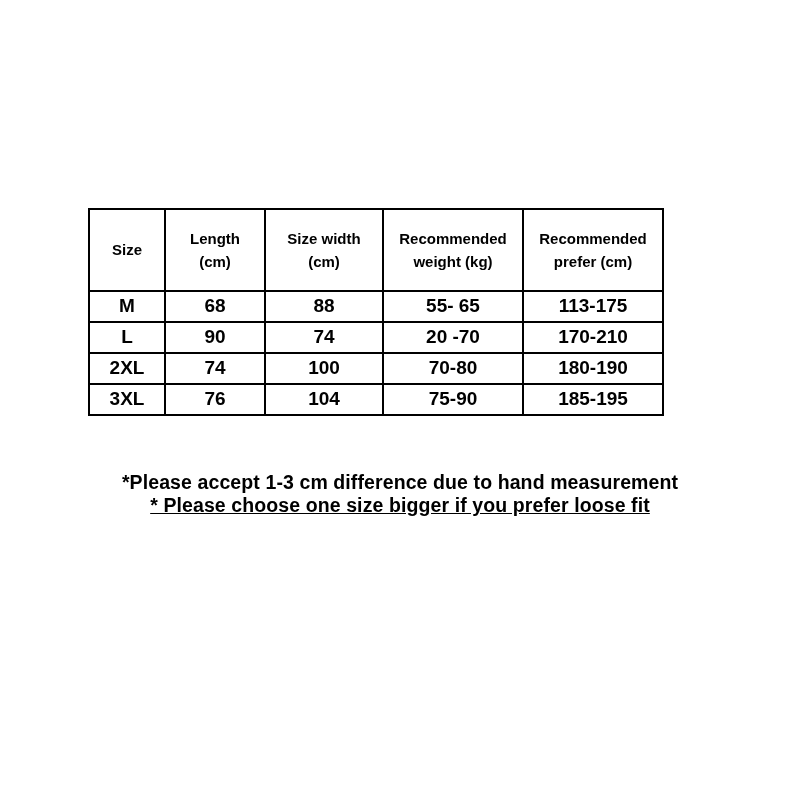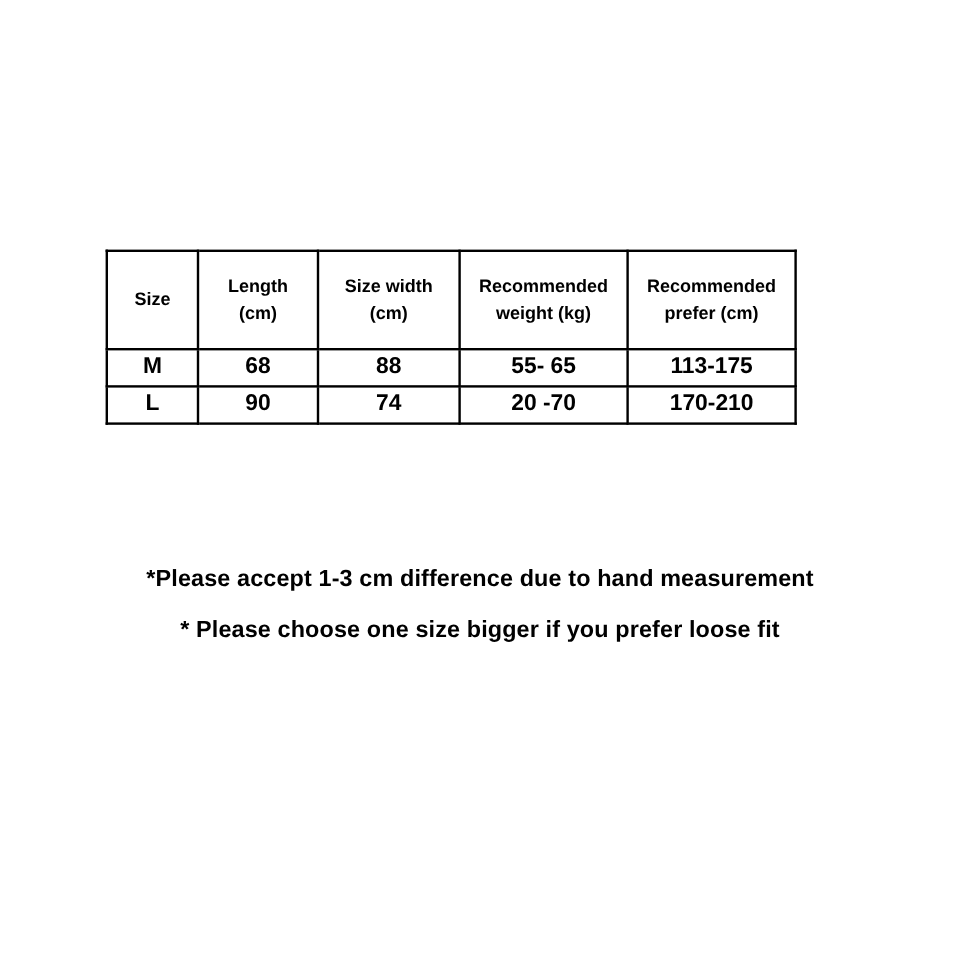--- a/index.html
+++ b/index.html
@@ -121,6 +121,13 @@
           <td>20 -70</td>
           <td>170-210</td>
         </tr>
+        <tr>
+          <td>2XL</td>
+          <td>74</td>
+          <td>100</td>
+          <td>70-80</td>
+          <td>180-190</td>
+        </tr>
       </tbody>
     </table>
   </div>

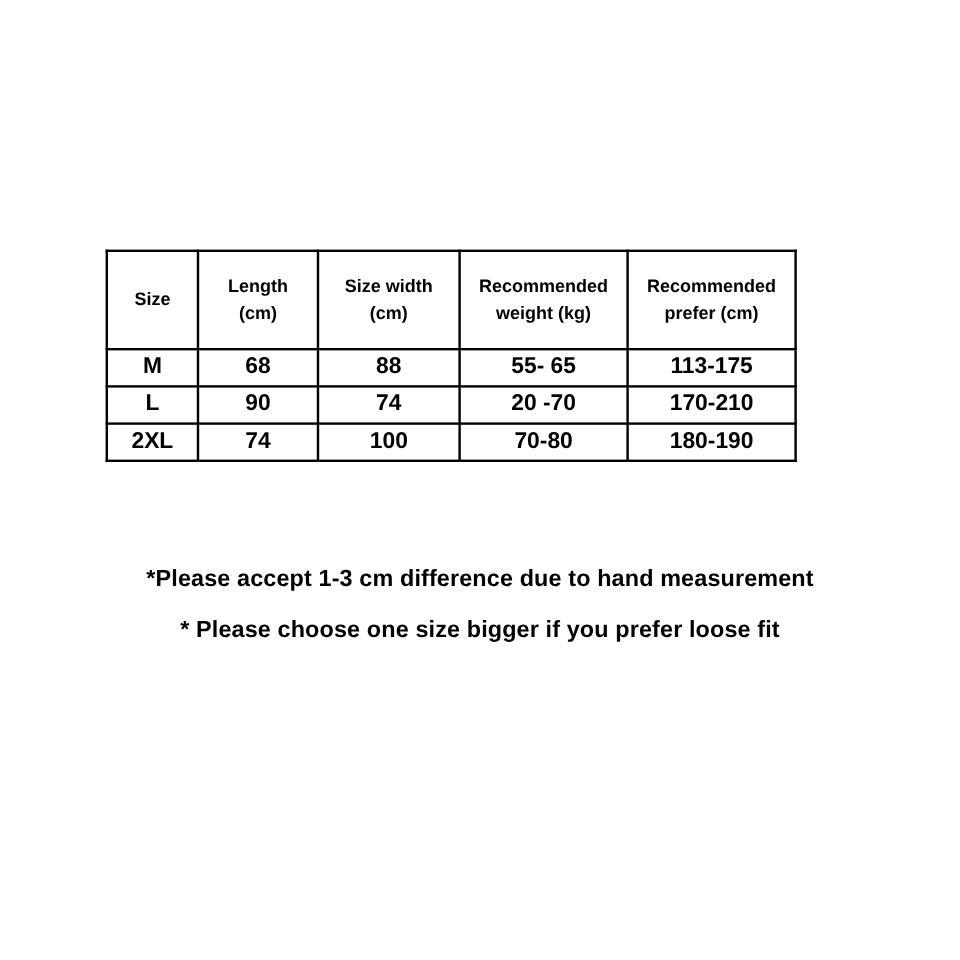--- a/index.html
+++ b/index.html
@@ -128,6 +128,13 @@
           <td>70-80</td>
           <td>180-190</td>
         </tr>
+        <tr>
+          <td>3XL</td>
+          <td>76</td>
+          <td>104</td>
+          <td>75-90</td>
+          <td>185-195</td>
+        </tr>
       </tbody>
     </table>
   </div>

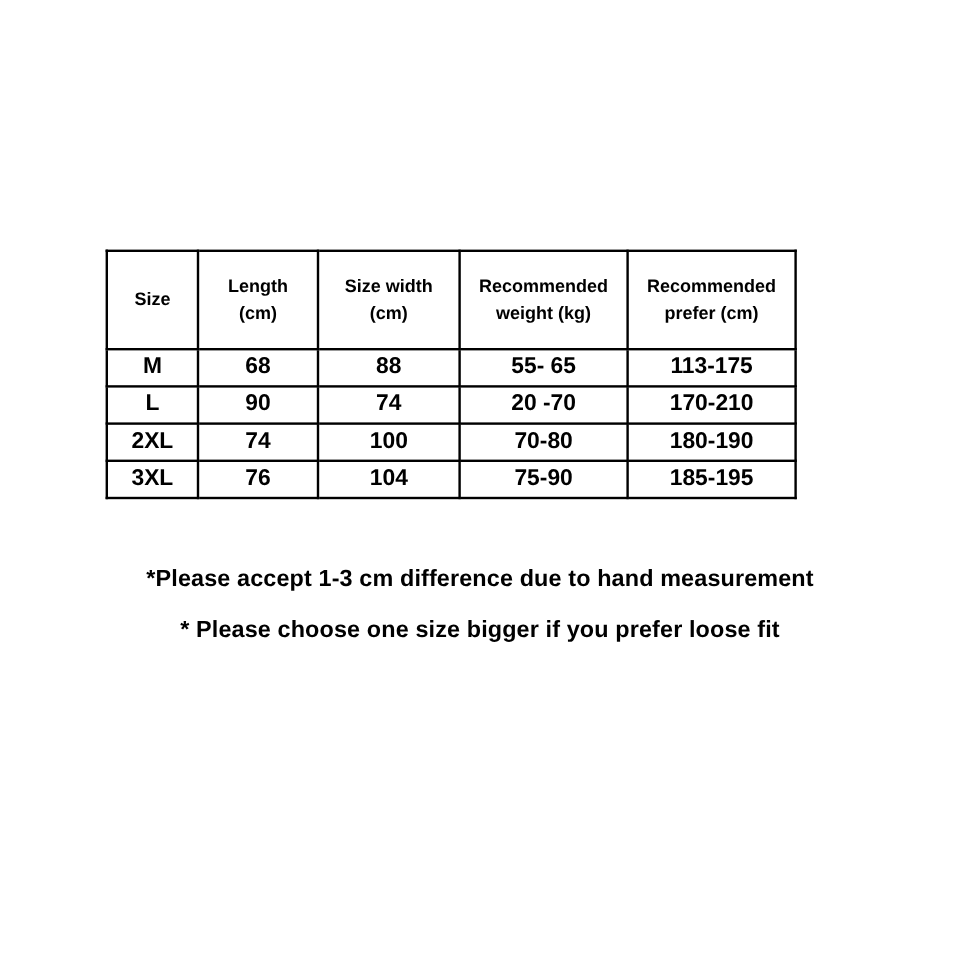--- a/index.html
+++ b/index.html
@@ -67,7 +67,7 @@
     color: #000000;
   }
   .note-1 { top: 471px; }
-  .note-2 { top: 514px; }
+  .note-2 { top: 494px; text-decoration: underline; }
 </style>
 </head>
 <body>

